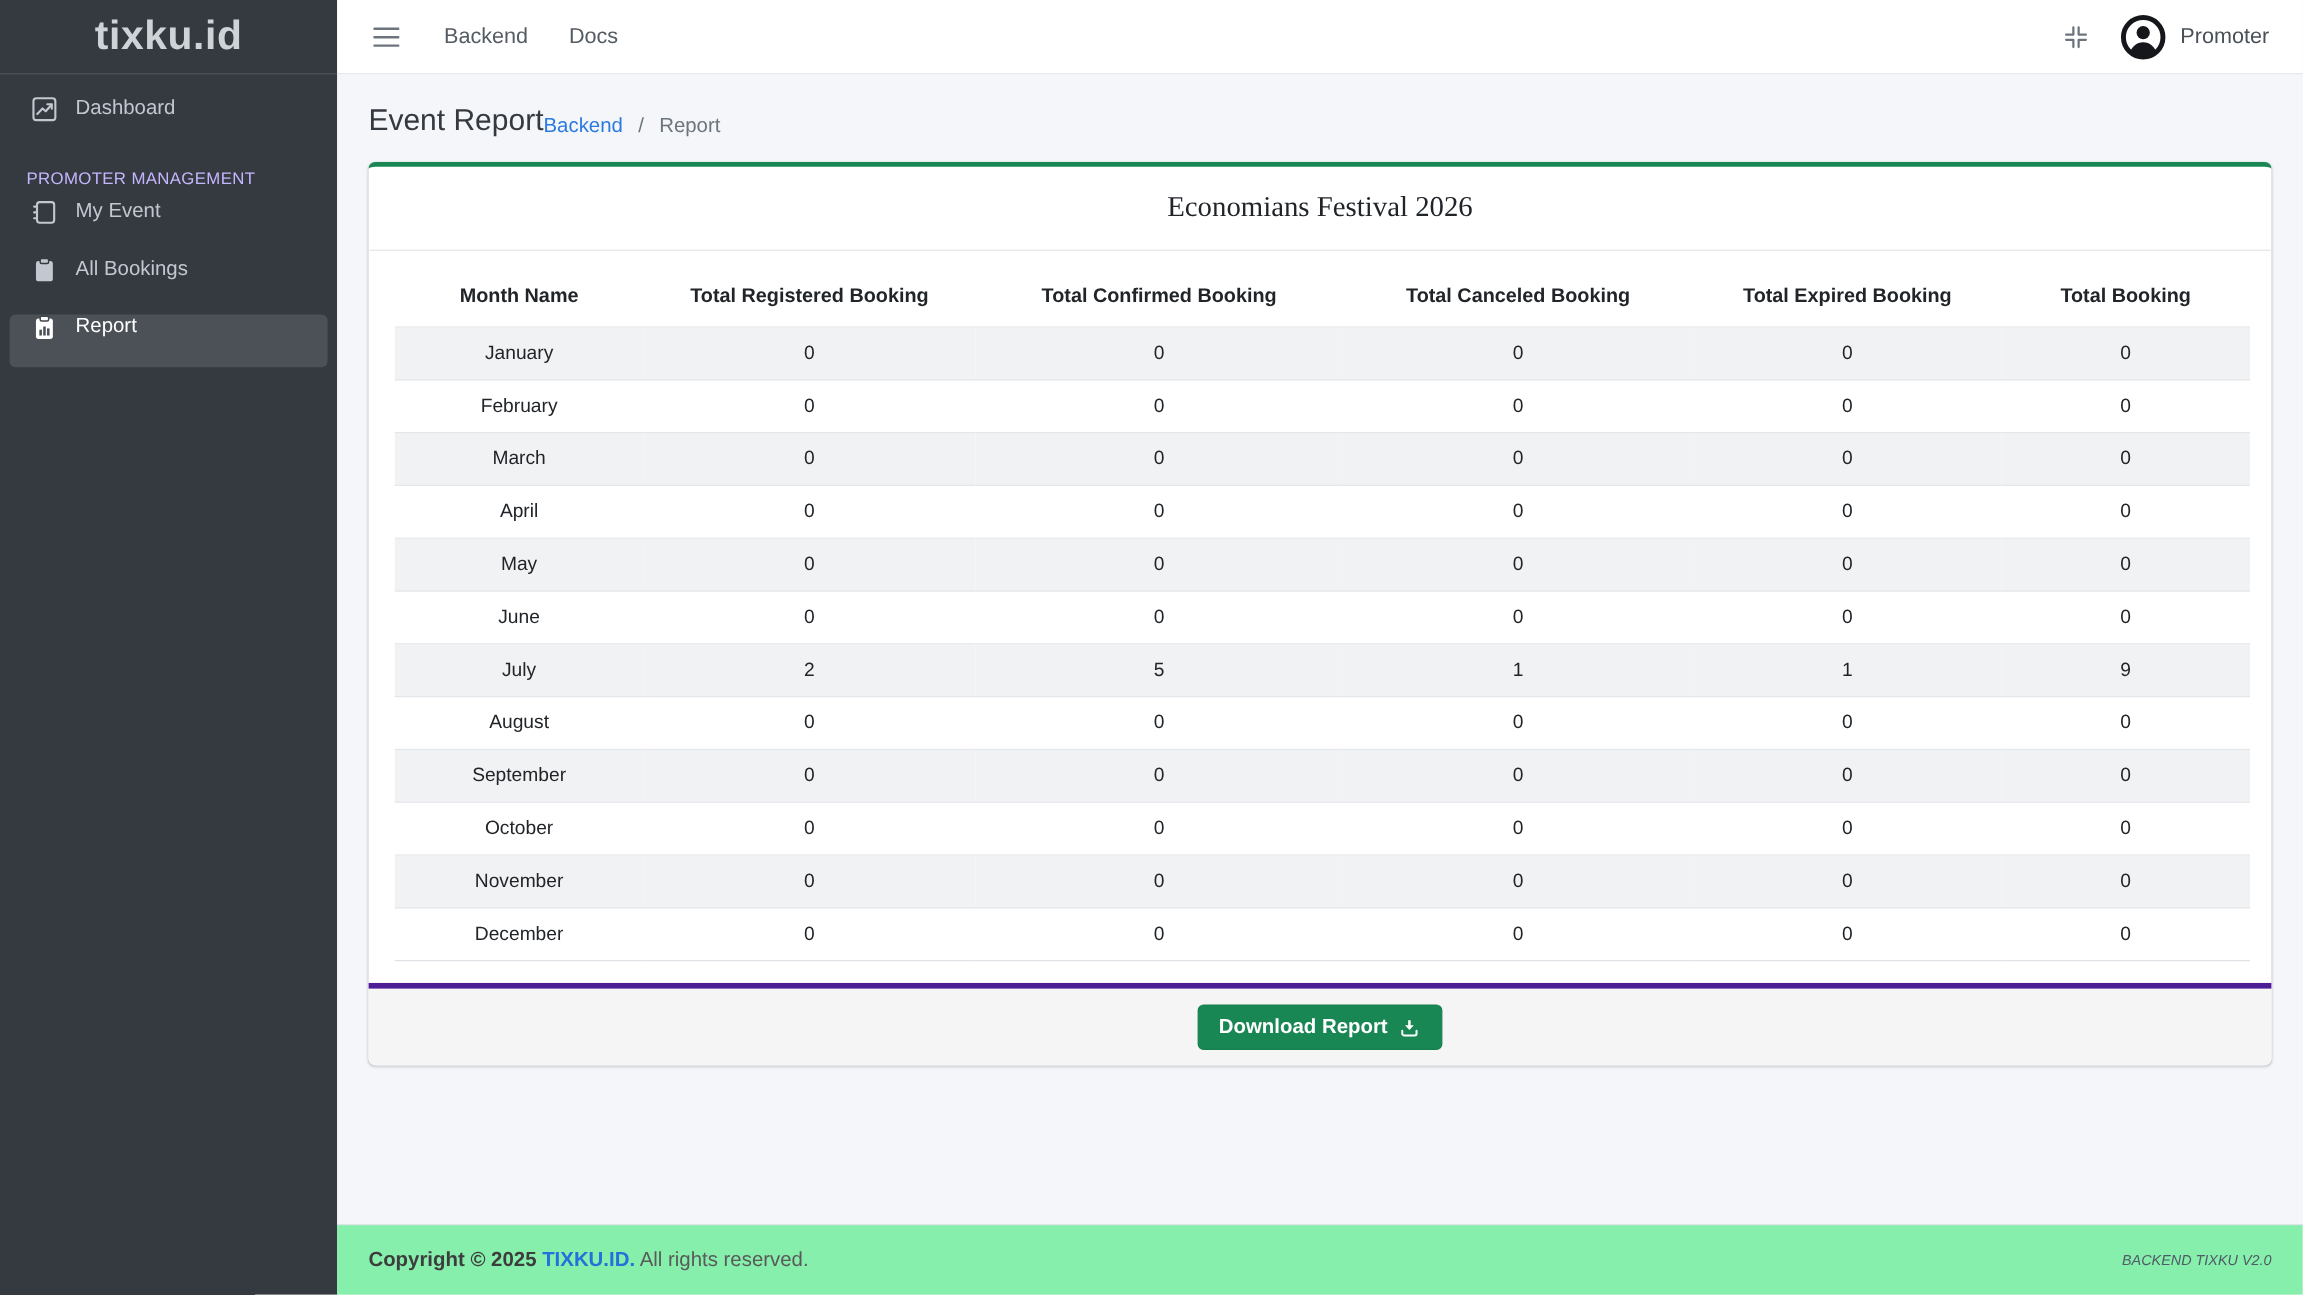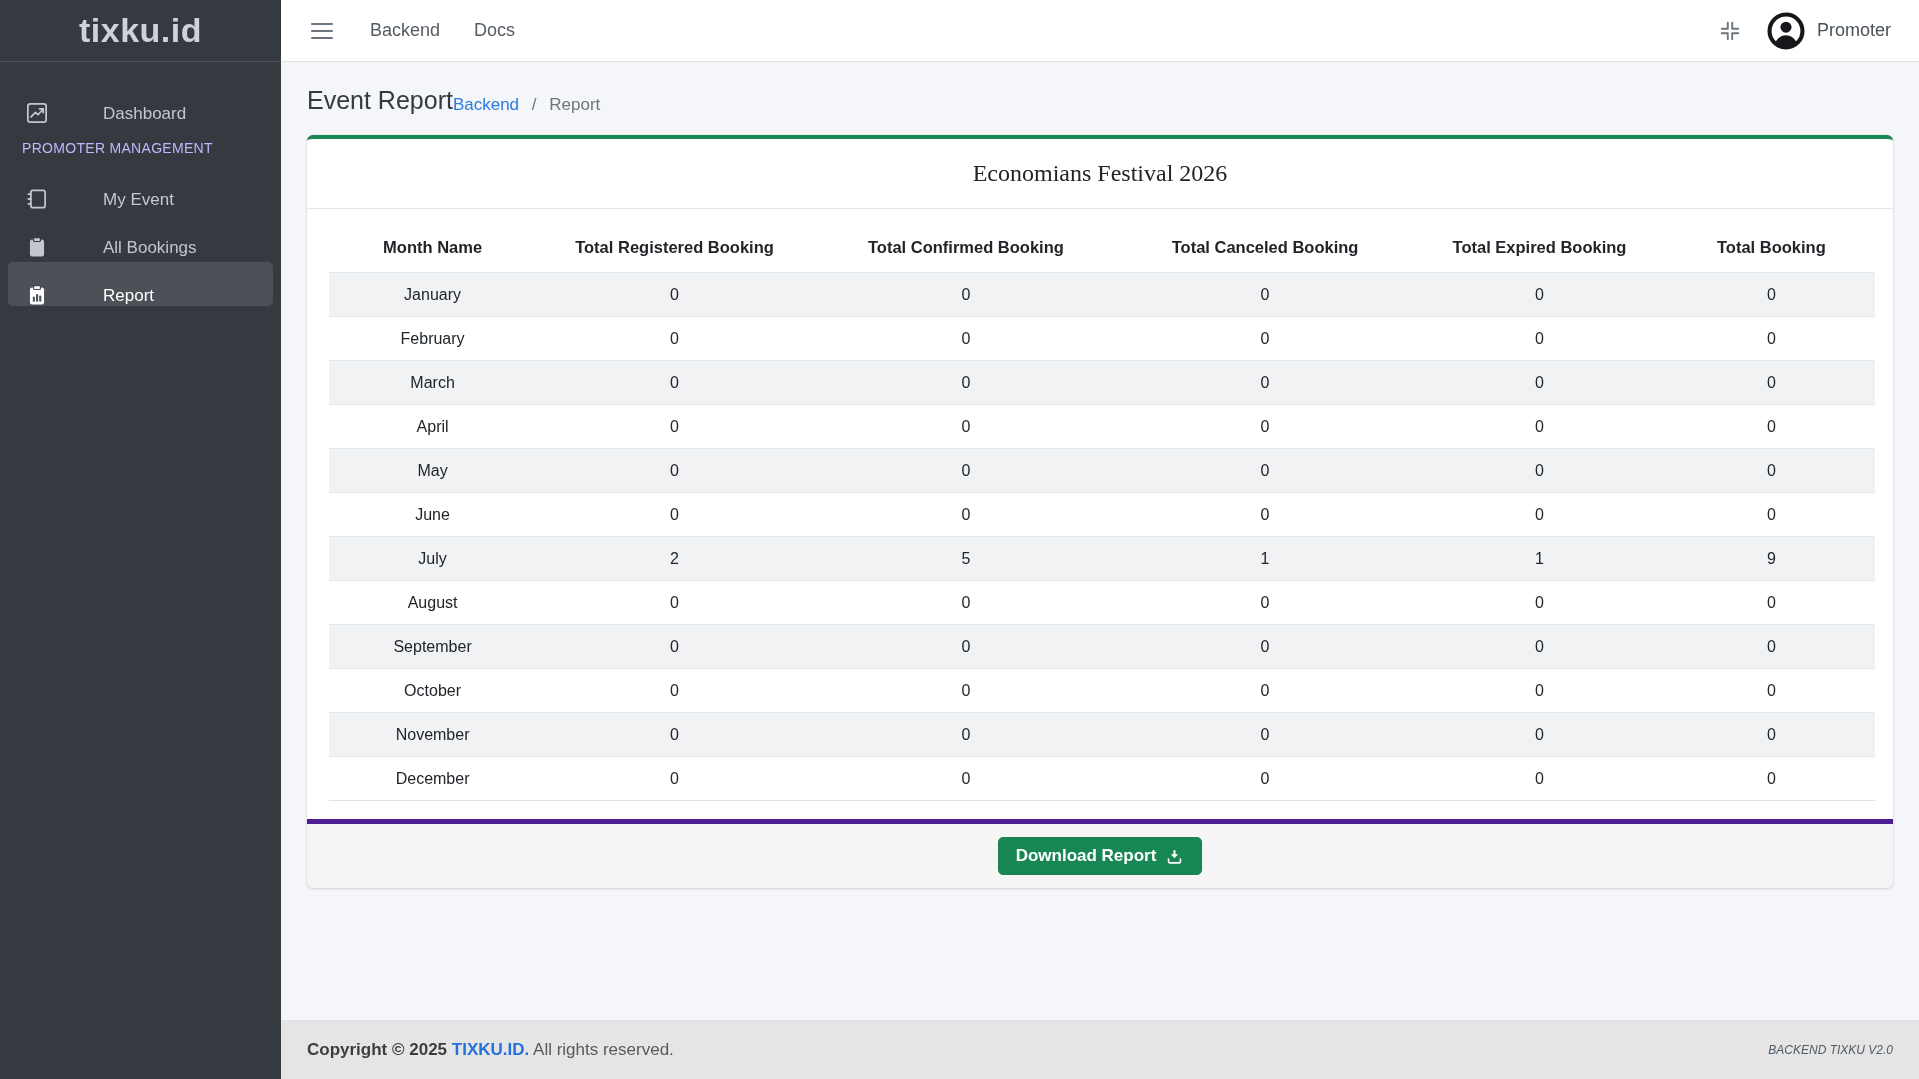--- a/index.html
+++ b/index.html
@@ -14,8 +14,8 @@
            border-bottom:1px solid #4b545c; }
   .brand-text { font-size:34px; font-weight:700; color:#ced3d8; letter-spacing:.5px; }
   .nav-menu { padding:18px 8px 8px 8px; }
-  .nav-item { display:flex; align-items:flex-end; height:44px; padding-left:14px;
-              border-radius:5px; margin-bottom:4px; color:#c2c7d0; cursor:pointer;gap:40px; }
+  .nav-item { display:flex; align-items:flex-start; height:44px; padding-left:14px;
+              border-radius:5px; margin-bottom:4px; color:#c2c7d0; cursor:pointer; }
   .nav-item.active { background:rgba(255,255,255,.12); color:#fff; }
   .nav-item .nv-icon { width:22px; height:22px; margin:0 15px 0 4px; flex:0 0 22px; }
   .nav-item .nv-label { font-size:17px; }

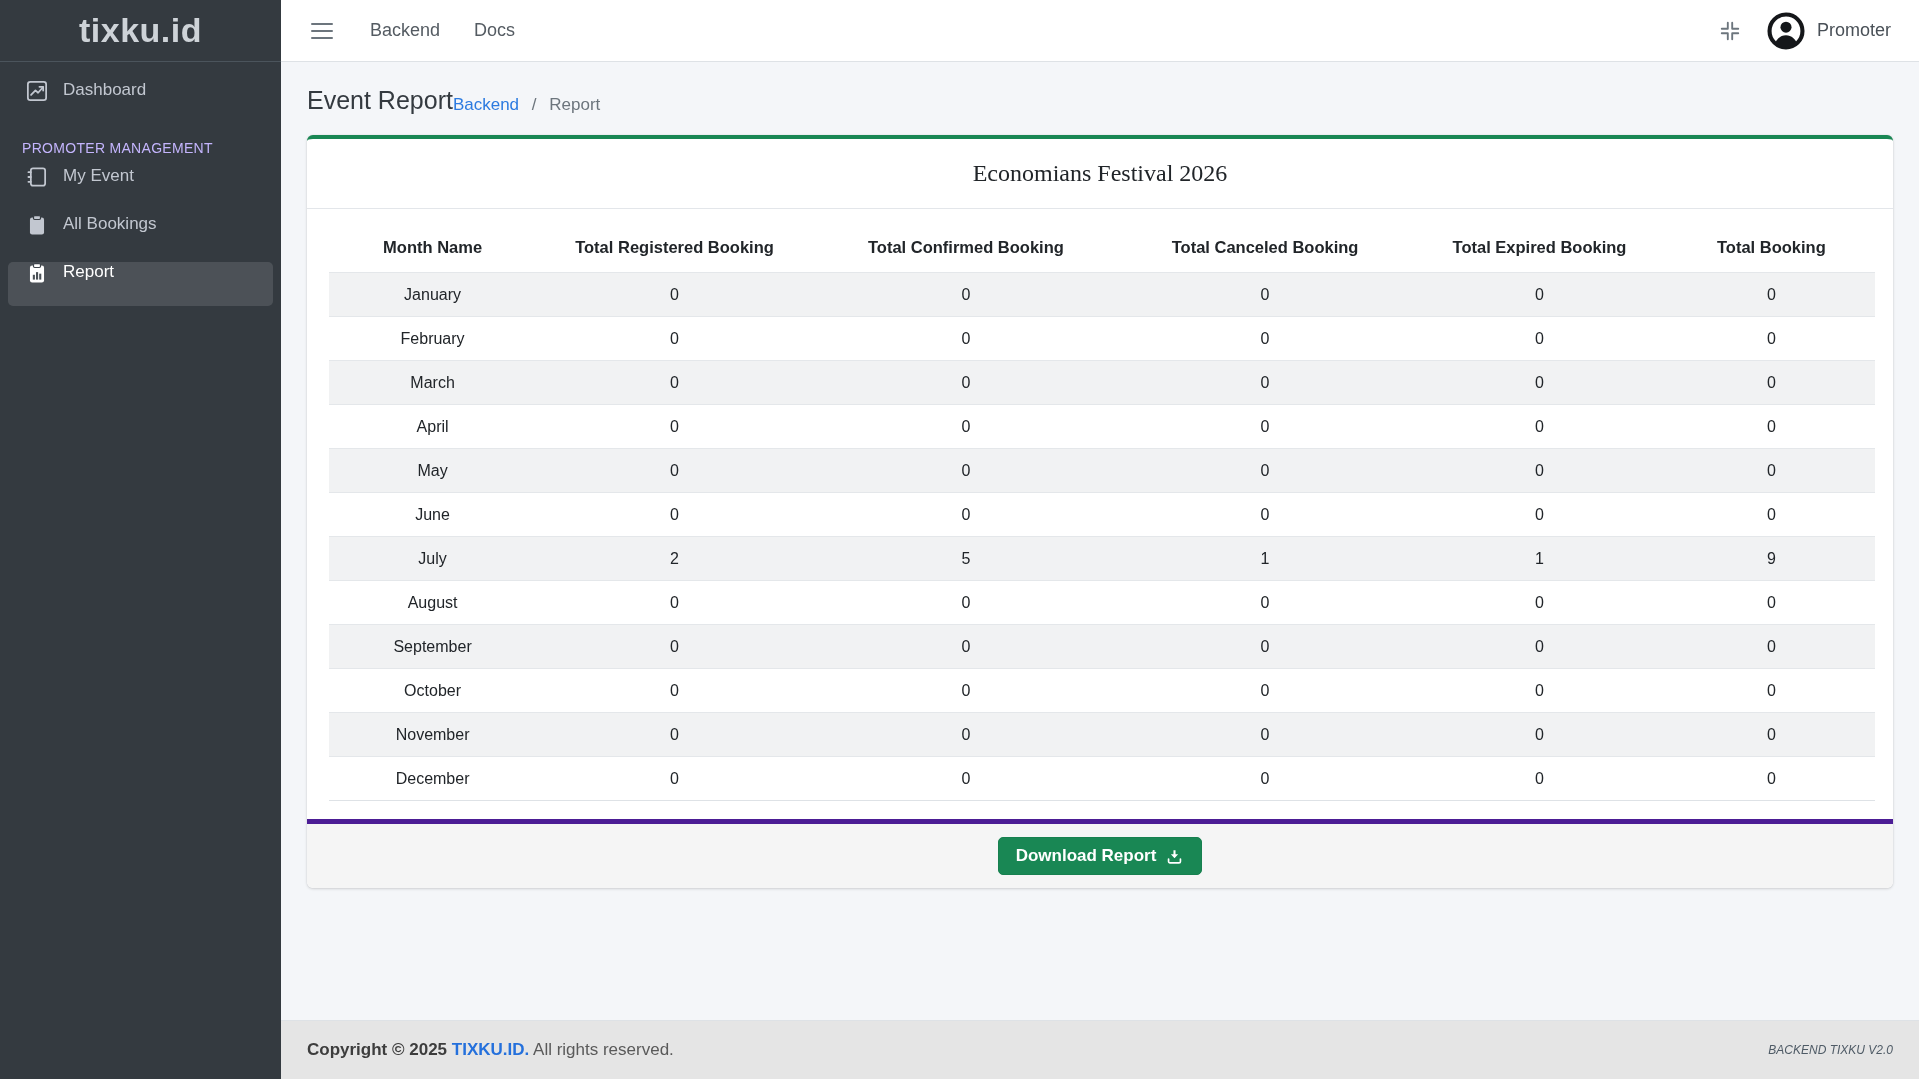--- a/index.html
+++ b/index.html
@@ -68,7 +68,7 @@
   .btn-download svg { width:19px; height:19px; }
 
   
-  .page-footer { height:59px; background:#e5e5e5; border-top:1px solid #dee2e6;
+  .page-footer { height:59px; background:#86efac; border-top:1px solid #dee2e6;
                  display:flex; align-items:center; justify-content:space-between;
                  padding:12px 26px; font-size:17px; color:#5a5a5a;gap:24px; }
   .page-footer .bold { font-weight:700; color:#3d3d3d; }

